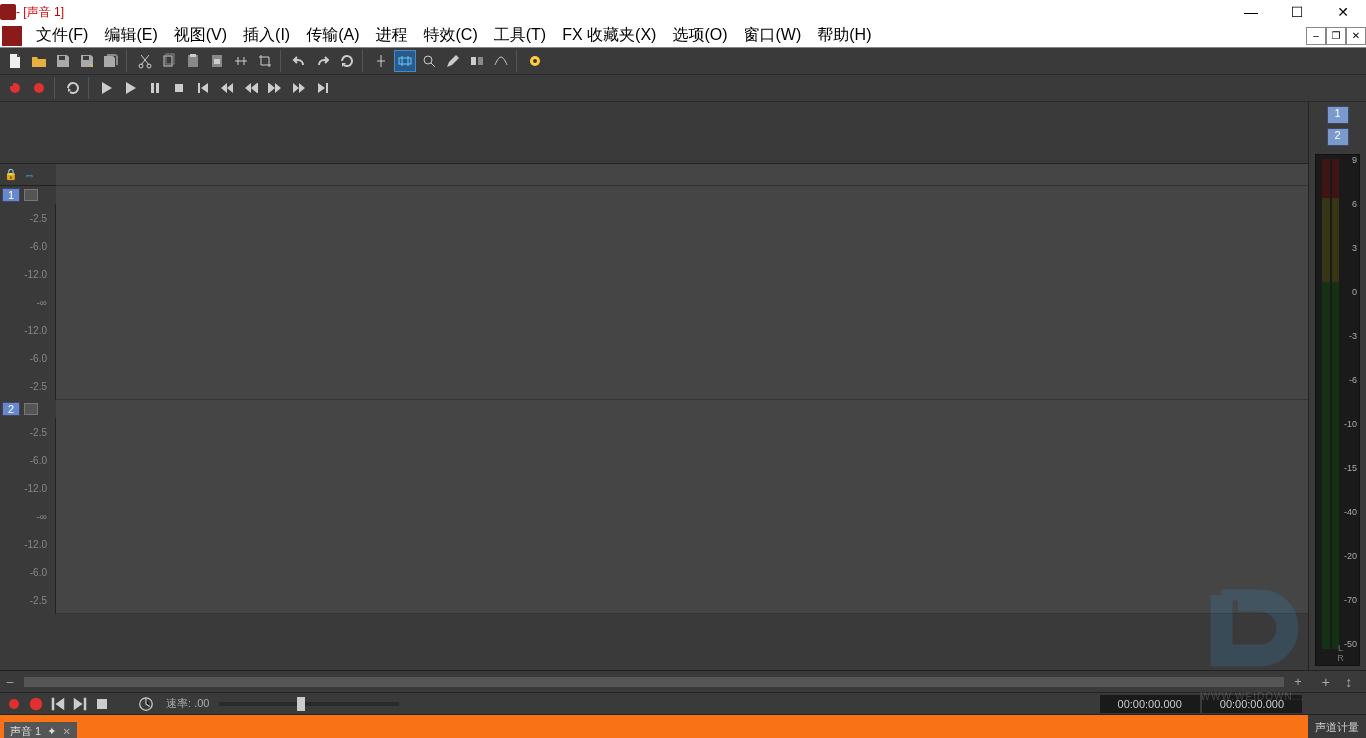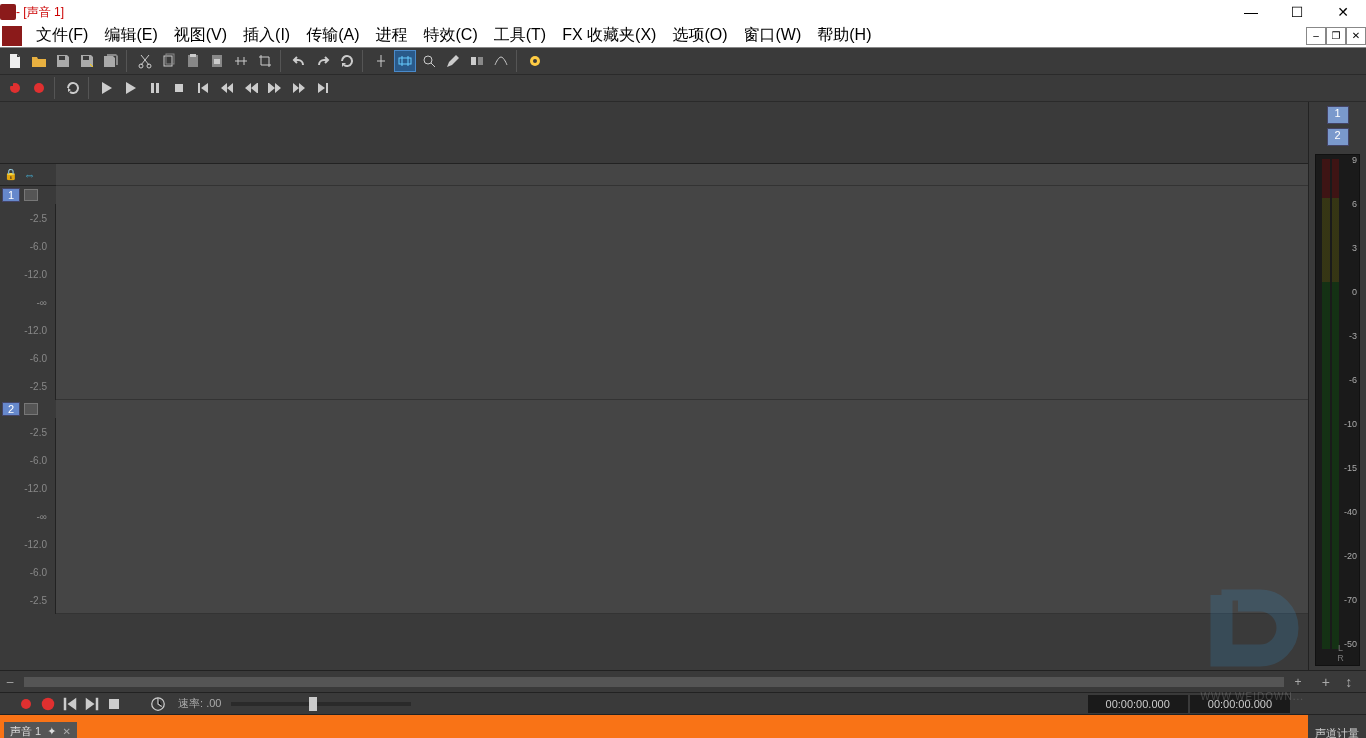--- a/index.html
+++ b/index.html
@@ -61,7 +61,7 @@
 .scrub-bar .track { flex:1; height:10px; background:#2a2a2a; position:relative; margin:0 4px; }
 .scrub-bar .thumb { position:absolute; left:0; width:100%; height:100%; background:#555; }
 
-.mini-transport { height:22px; background:#3a3a3a; border-top:1px solid #222; display:flex; align-items:center; gap:2px; padding:0 16px; }
+.mini-transport { height:22px; background:#3a3a3a; border-top:1px solid #222; display:flex; align-items:center; gap:2px; padding:0 4px; }
 .mini-transport .btn { width:20px; height:18px; display:flex; align-items:center; justify-content:center; }
 .mini-transport .rate-label { margin-left:8px; color:#aaa; font-size:11px; }
 .mini-transport .slider-track { width:180px; height:4px; background:#2a2a2a; margin:0 8px; position:relative; }

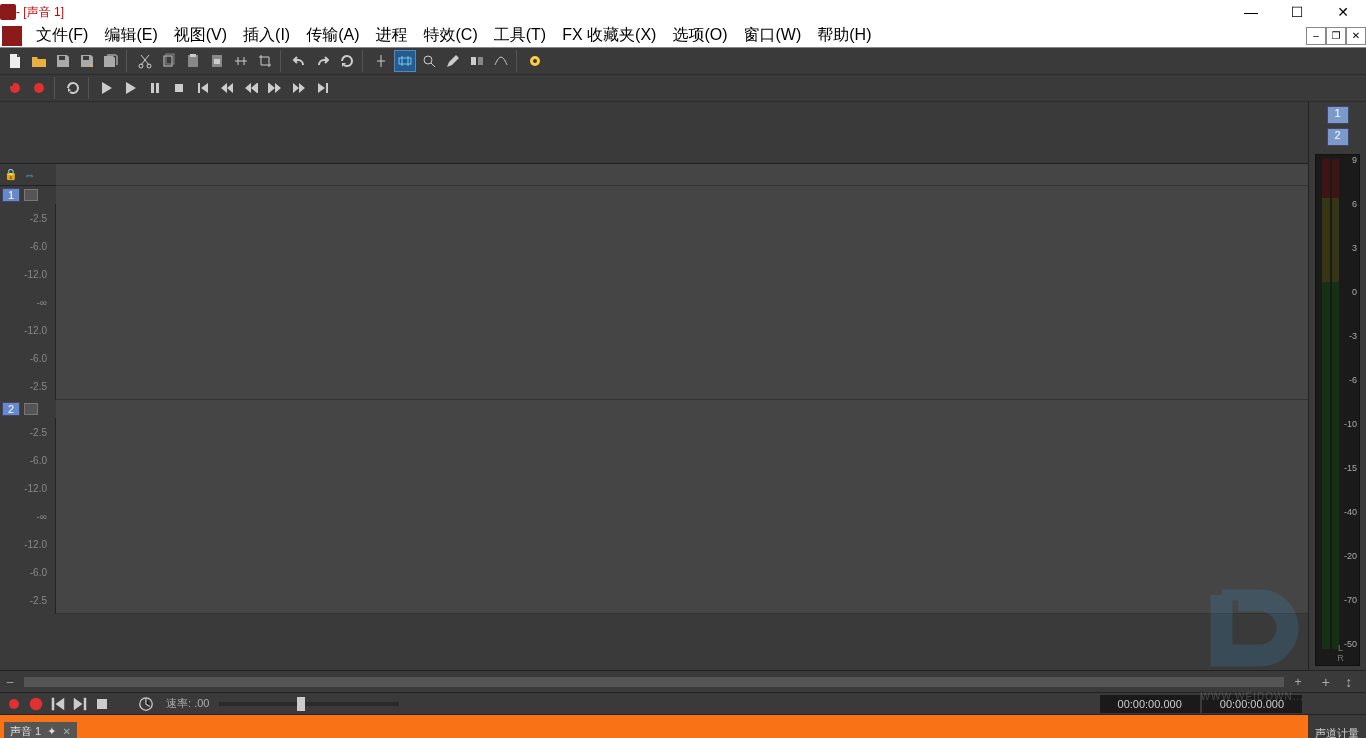--- a/index.html
+++ b/index.html
@@ -78,7 +78,7 @@
 .statusbar { height:22px; background:#3a3a3a; border-top:1px solid #222; display:flex; align-items:center; justify-content:flex-end; gap:2px; padding:0 2px; }
 .statusbar .cell { border-left:1px solid #555; padding:0 10px; font-size:11px; color:#ccc; height:100%; display:flex; align-items:center; }
 
-.right-status { height:22px; color:#ccc; font-size:11px; text-align:center; padding-top:11px; border-top:1px solid #222;}
+.right-status { height:22px; color:#ccc; font-size:11px; text-align:center; padding-top:5px; border-top:1px solid #222;}
 
 .watermark { position:absolute; right:62px; bottom:52px; opacity:.18; pointer-events:none; }
 .watermark svg { width:110px; height:110px; }

